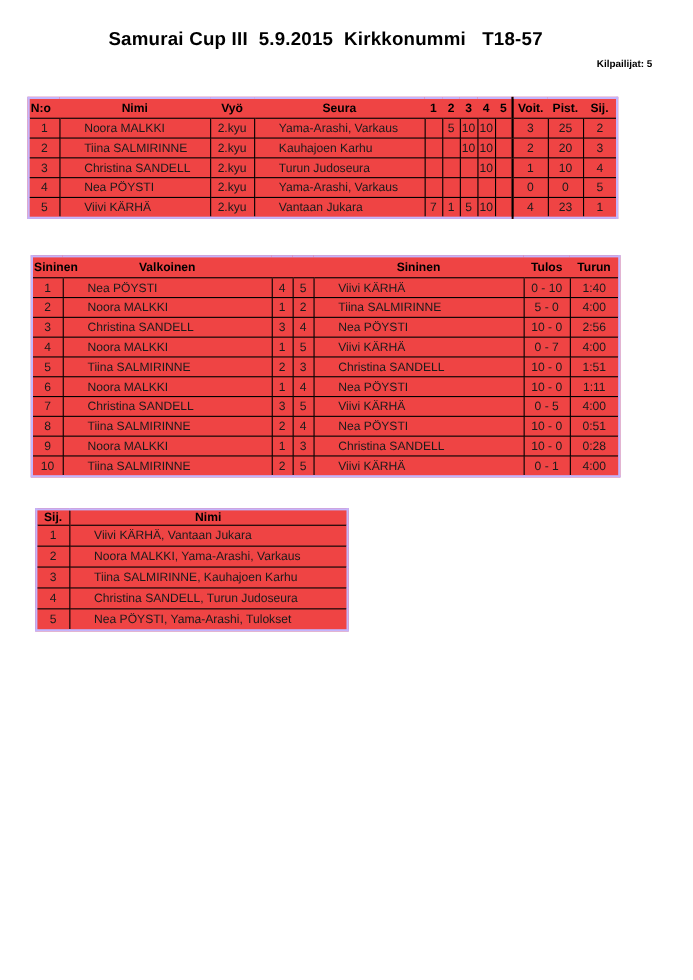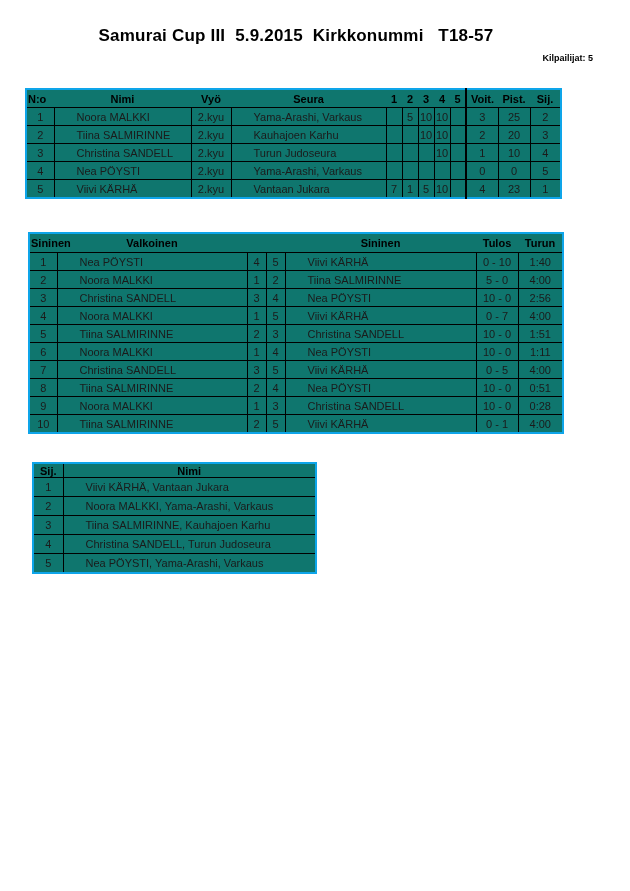--- a/index.html
+++ b/index.html
@@ -24,7 +24,7 @@
 
   table.tbl{
     position:absolute;border-collapse:collapse;table-layout:fixed;
-    border:2px solid #0ea5e9;background:#0f766e;
+    border:2px solid #c4b5fd;background:#ef4444;
   }
   .tbl th{
     font-size:11px;font-weight:bold;color:#000;padding:0 2px;

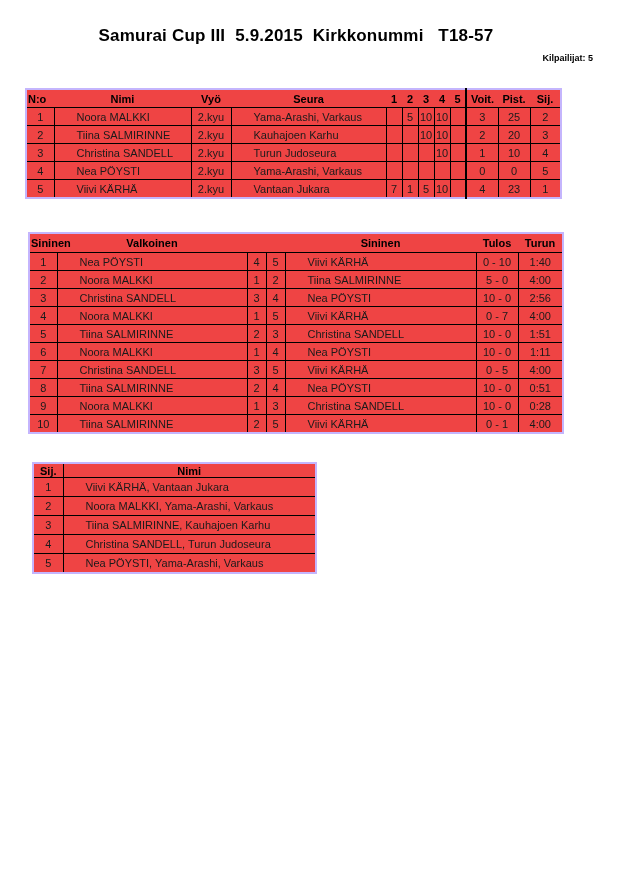--- a/index.html
+++ b/index.html
@@ -315,7 +315,7 @@
       </tr>
       <tr>
         <td class="ce">5</td>
-        <td class="nm">Nea PÖYSTI, Yama-Arashi, Varkaus</td>
+        <td class="nm">Nea PÖYSTI, Yama-Arashi, Tulokset</td>
       </tr>
     </tbody>
 </table>

